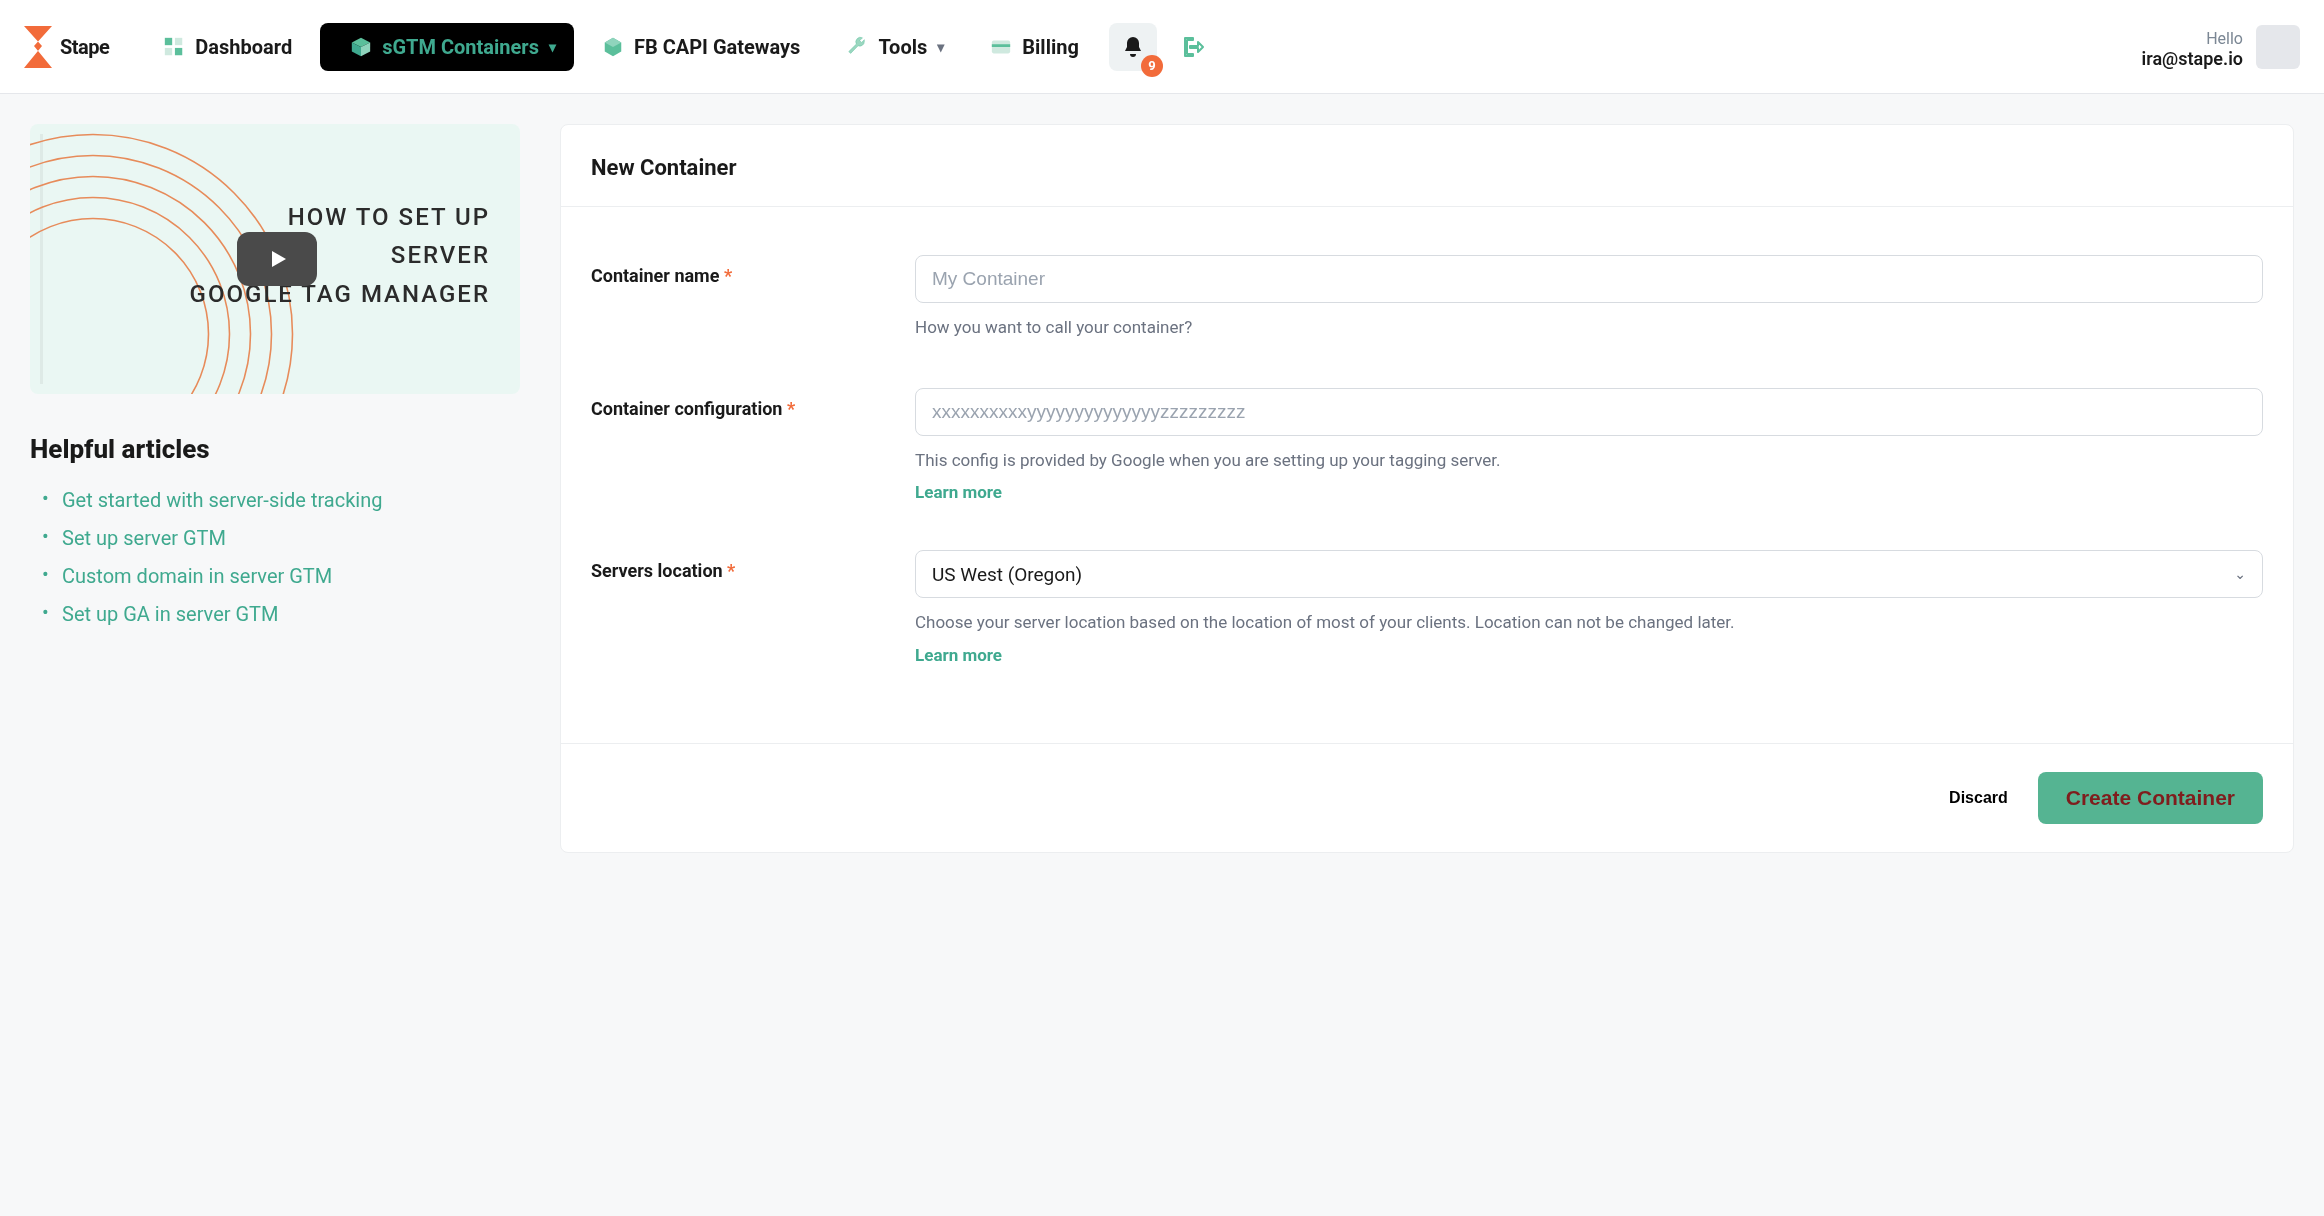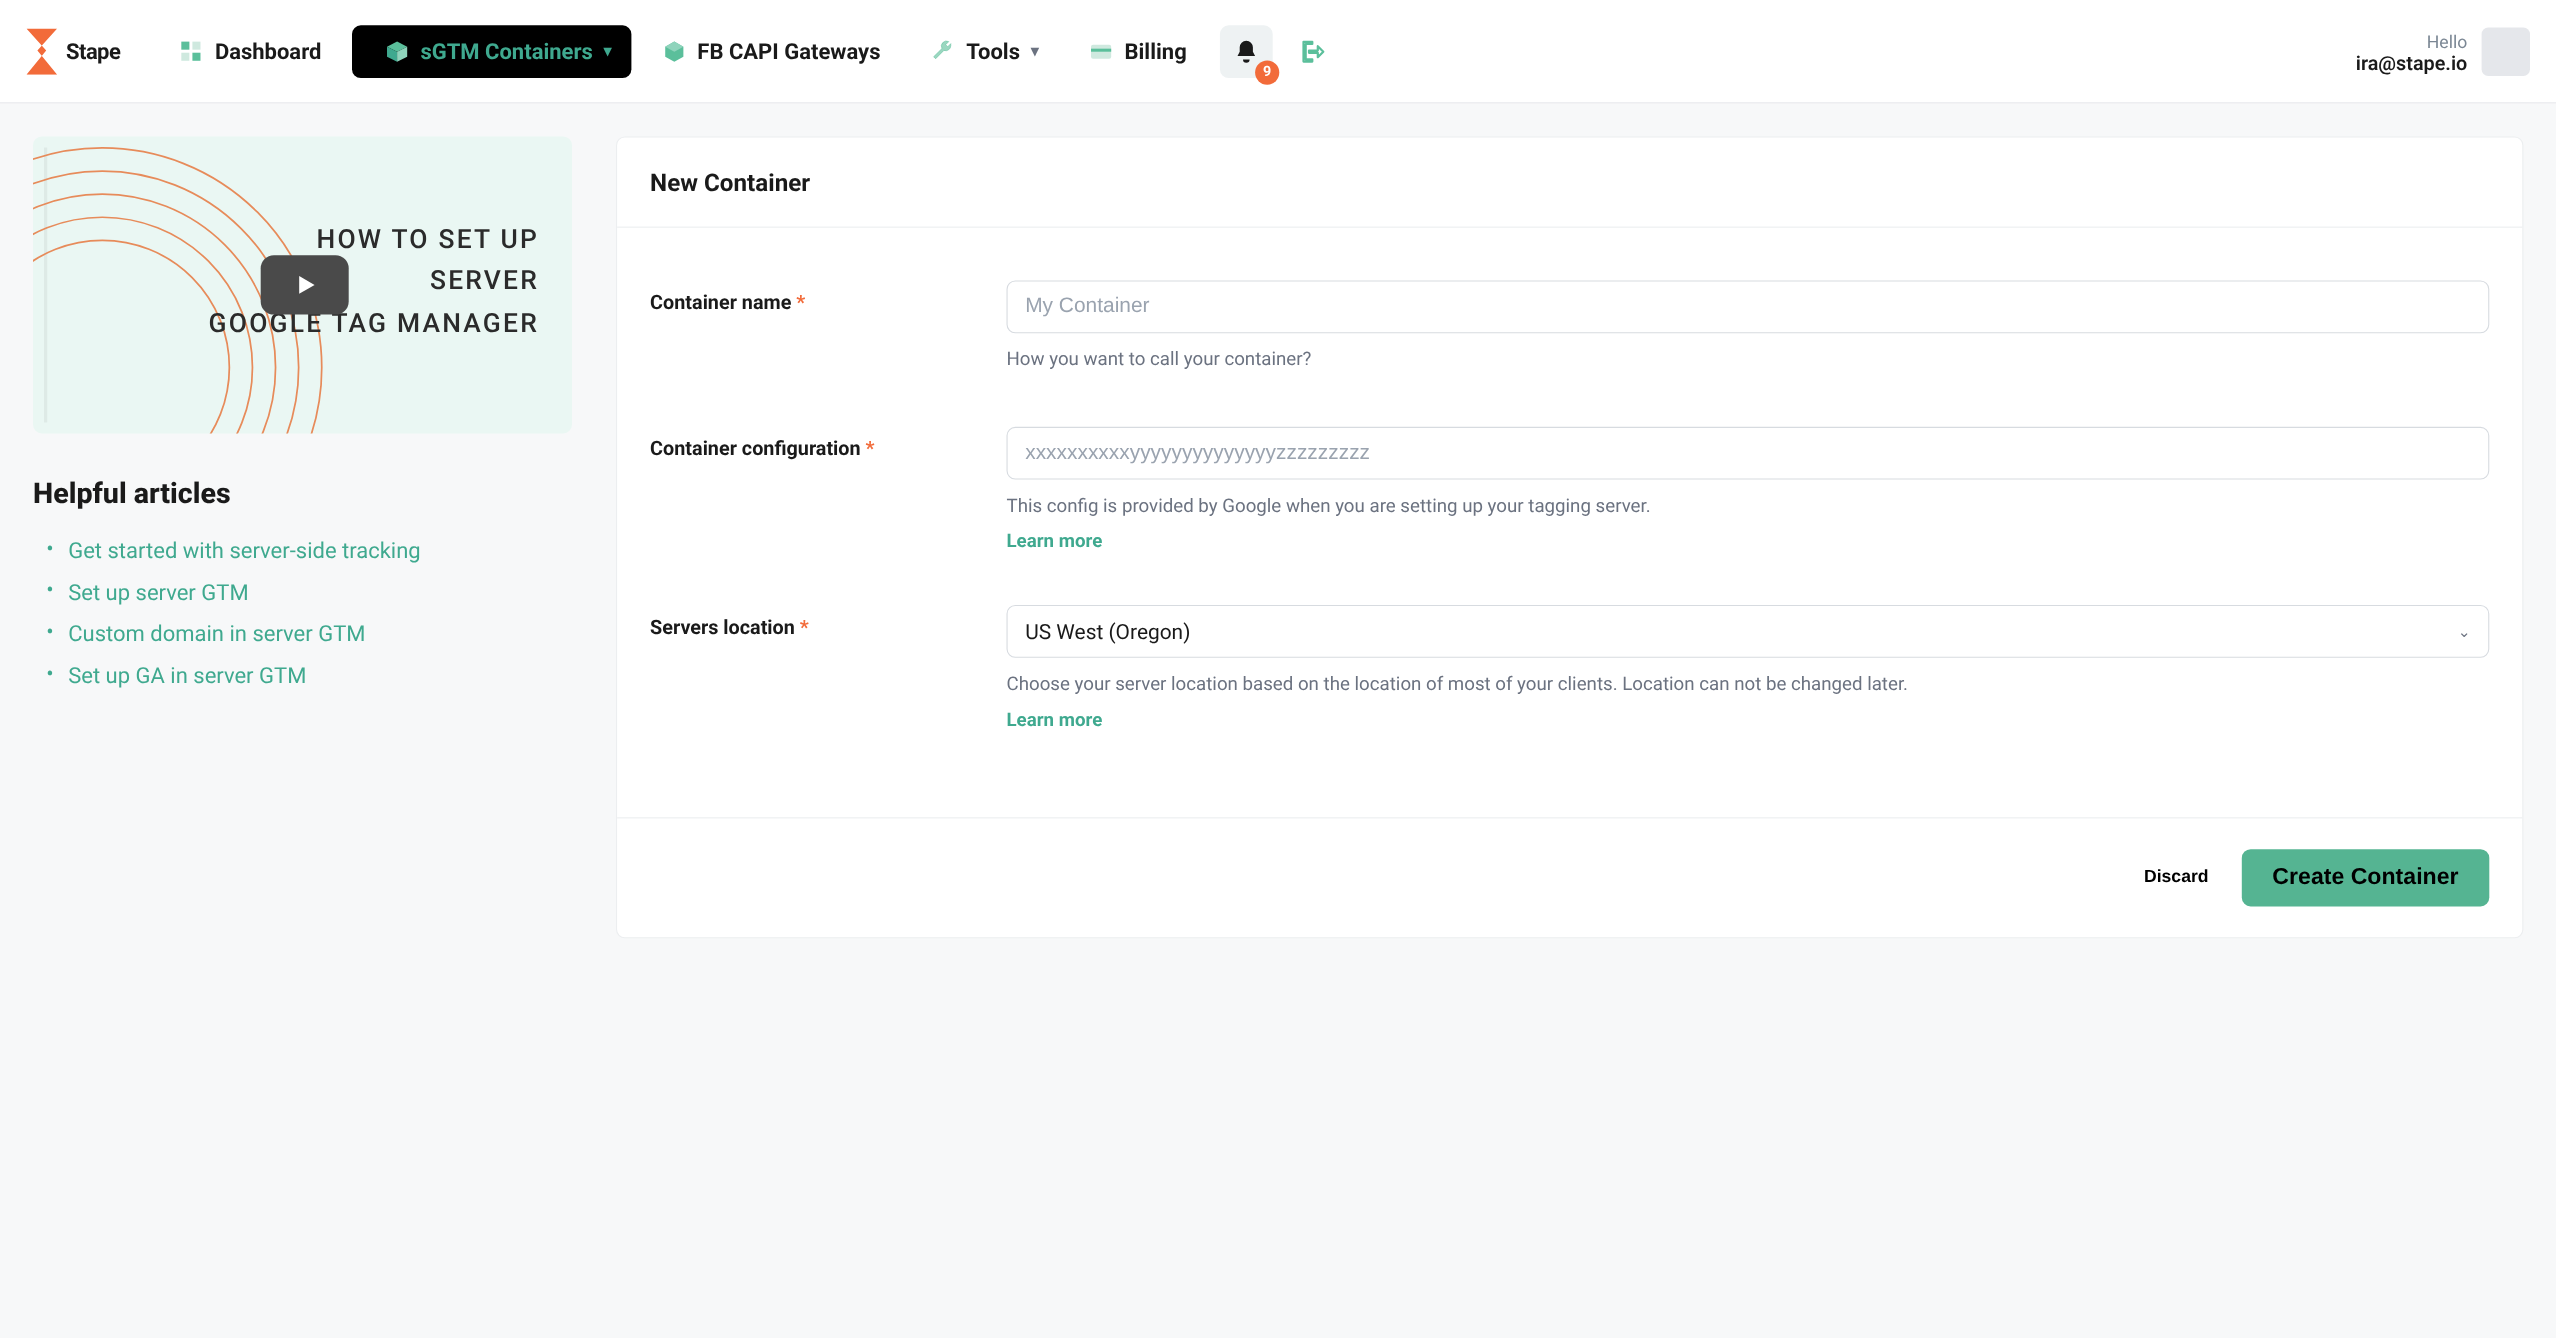--- a/index.html
+++ b/index.html
@@ -268,7 +268,7 @@
     }
     .create {
       background: #55b492;
-      color: #000000;
+      color: #7f1d1d;
       border: none;
       border-radius: 8px;
       padding: 14px 28px;

